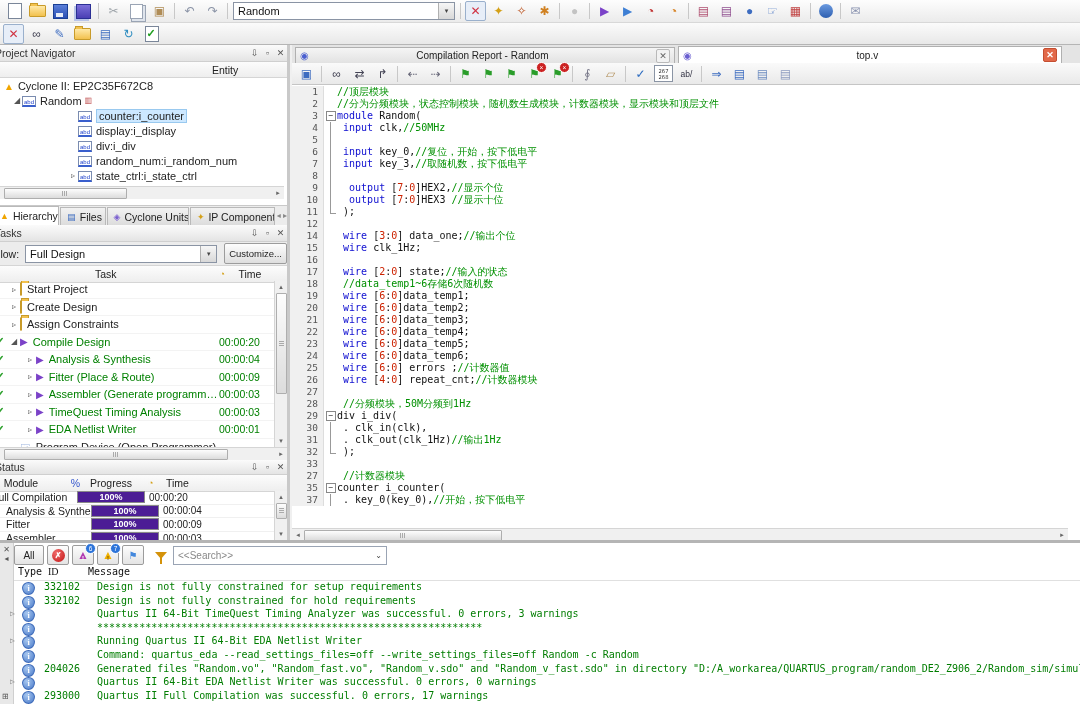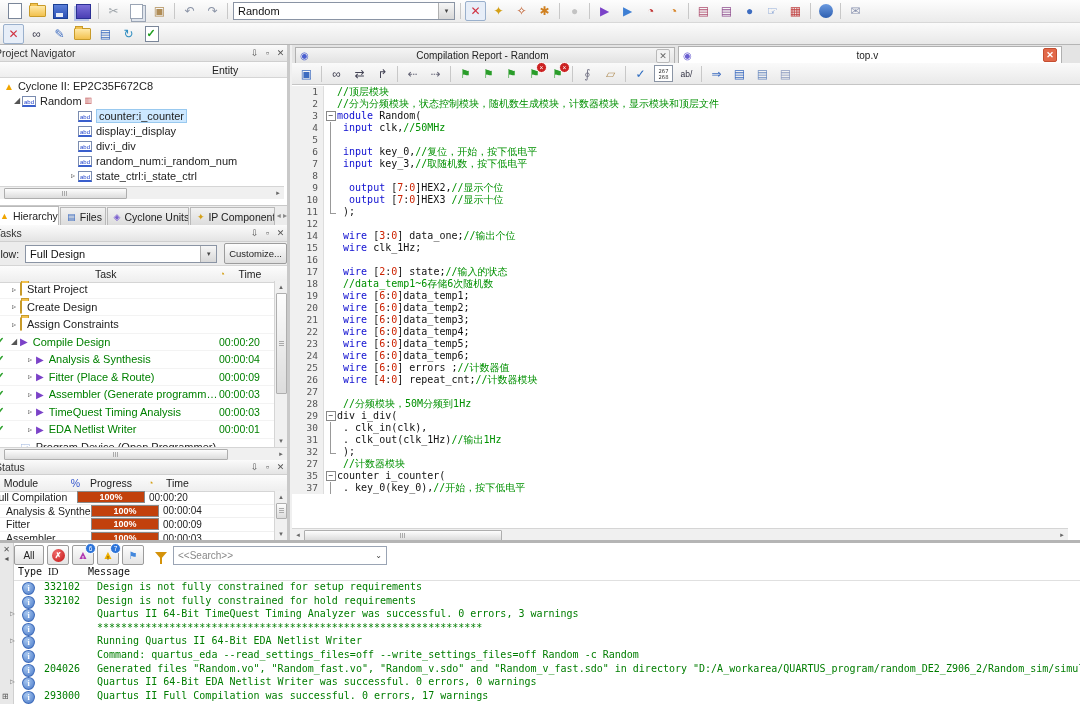--- a/index.html
+++ b/index.html
@@ -547,6 +547,7 @@
       <div class="cl"><span class="ln">30</span><span class="fold v"></span><span class="ct"><span class="tk-p"> . clk_in(clk),</span></span></div>
       <div class="cl"><span class="ln">31</span><span class="fold v"></span><span class="ct"><span class="tk-p"> . clk_out(clk_1Hz)</span><span class="tk-c">//输出1Hz</span></span></div>
       <div class="cl"><span class="ln">32</span><span class="fold e"></span><span class="ct"><span class="tk-p"> );</span></span></div>
+      <div class="cl"><span class="ln">33</span><span class="fold"></span><span class="ct"></span></div>
       <div class="cl"><span class="ln">27</span><span class="fold"></span><span class="ct"><span class="tk-c"> //计数器模块</span></span></div>
       <div class="cl"><span class="ln">35</span><span class="fold b"></span><span class="ct"><span class="tk-p">counter i_counter(</span></span></div>
       <div class="cl"><span class="ln">37</span><span class="fold v"></span><span class="ct"><span class="tk-p"> . key_0(key_0),</span><span class="tk-c">//开始，按下低电平</span></span></div>

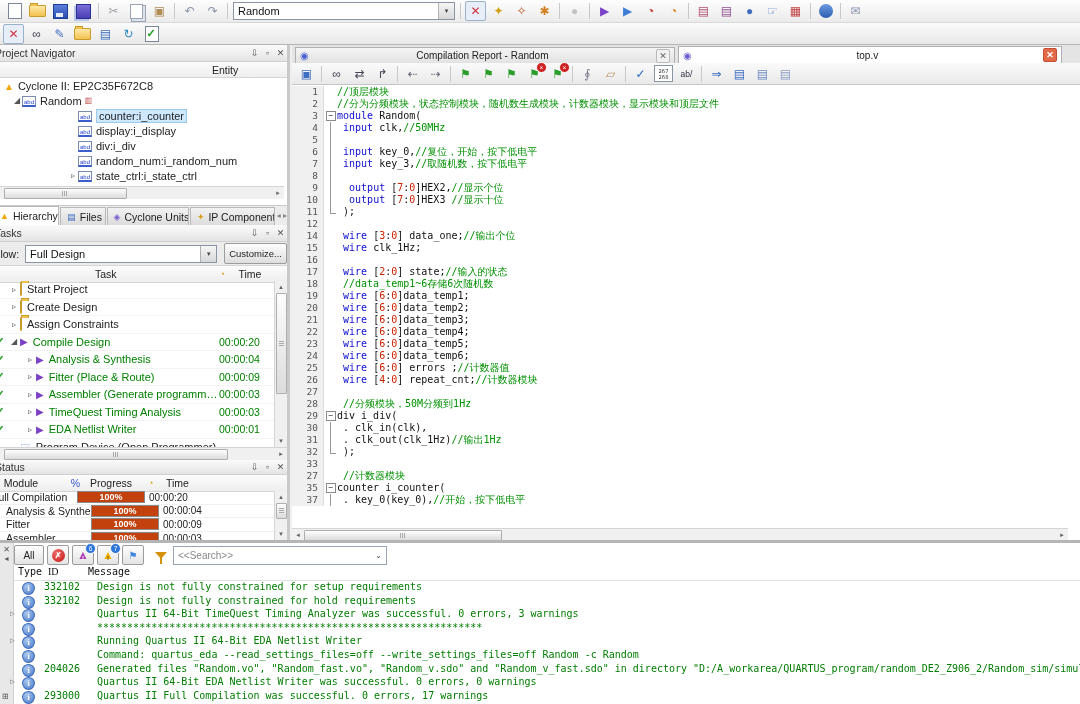--- a/index.html
+++ b/index.html
@@ -91,7 +91,7 @@
   
   .st-row{height:12.6px;display:flex;align-items:center;font-size:10.5px;border-bottom:1px solid #f0f0f0;white-space:nowrap;}
   .st-module{width:85px;flex:none;overflow:hidden;}
-  .st-bar{width:66px;height:10px;flex:none;border:1px solid #8a8a8a;background:#c2410c;color:#fff;
+  .st-bar{width:66px;height:10px;flex:none;border:1px solid #8a8a8a;background:#4c1d95;color:#fff;
     font-size:9px;font-weight:bold;display:flex;align-items:center;justify-content:center;margin-right:4px;}
   .st-time{font-size:10px;}
 

